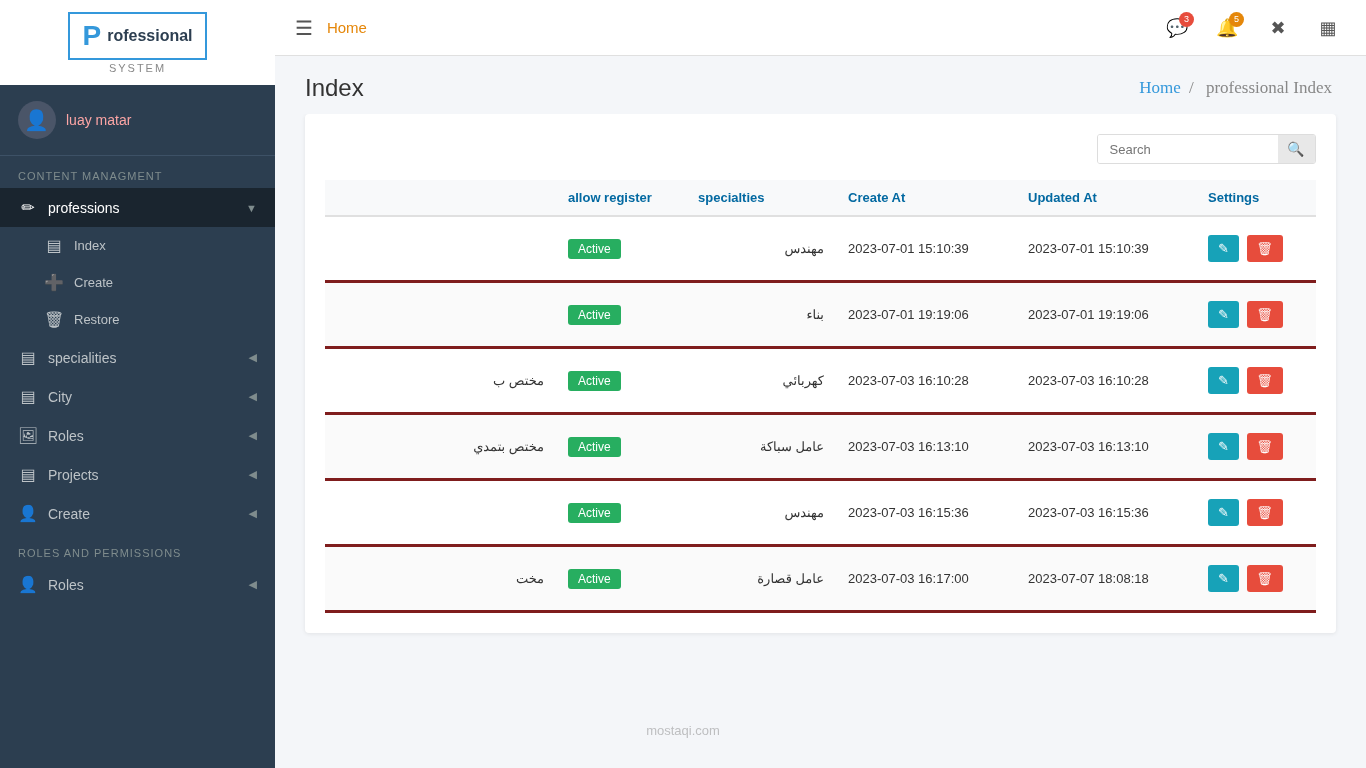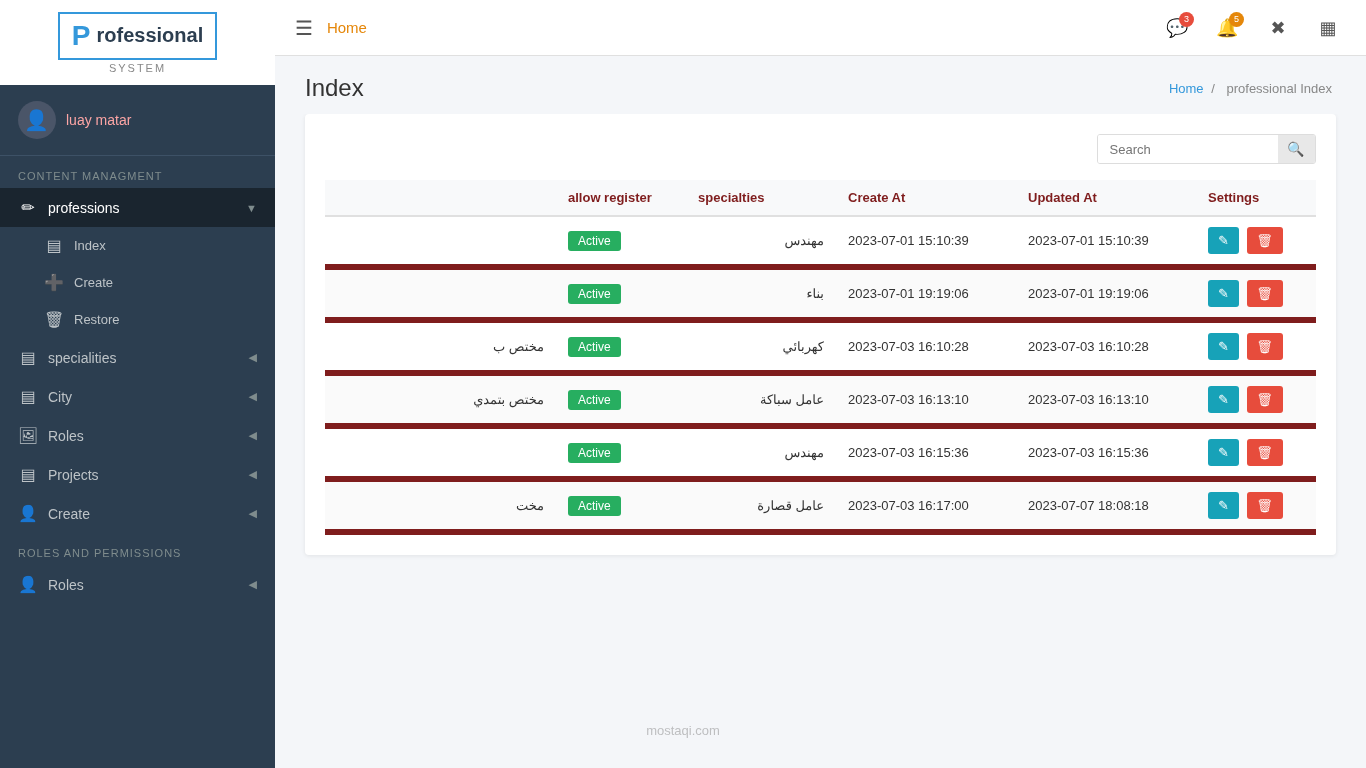--- a/index.html
+++ b/index.html
@@ -37,7 +37,7 @@
       color: #3498db;
     }
     .logo-text {
-      font-size: 20px;
+      font-size: 16px;
       font-weight: bold;
       color: #2c3e50;
     }

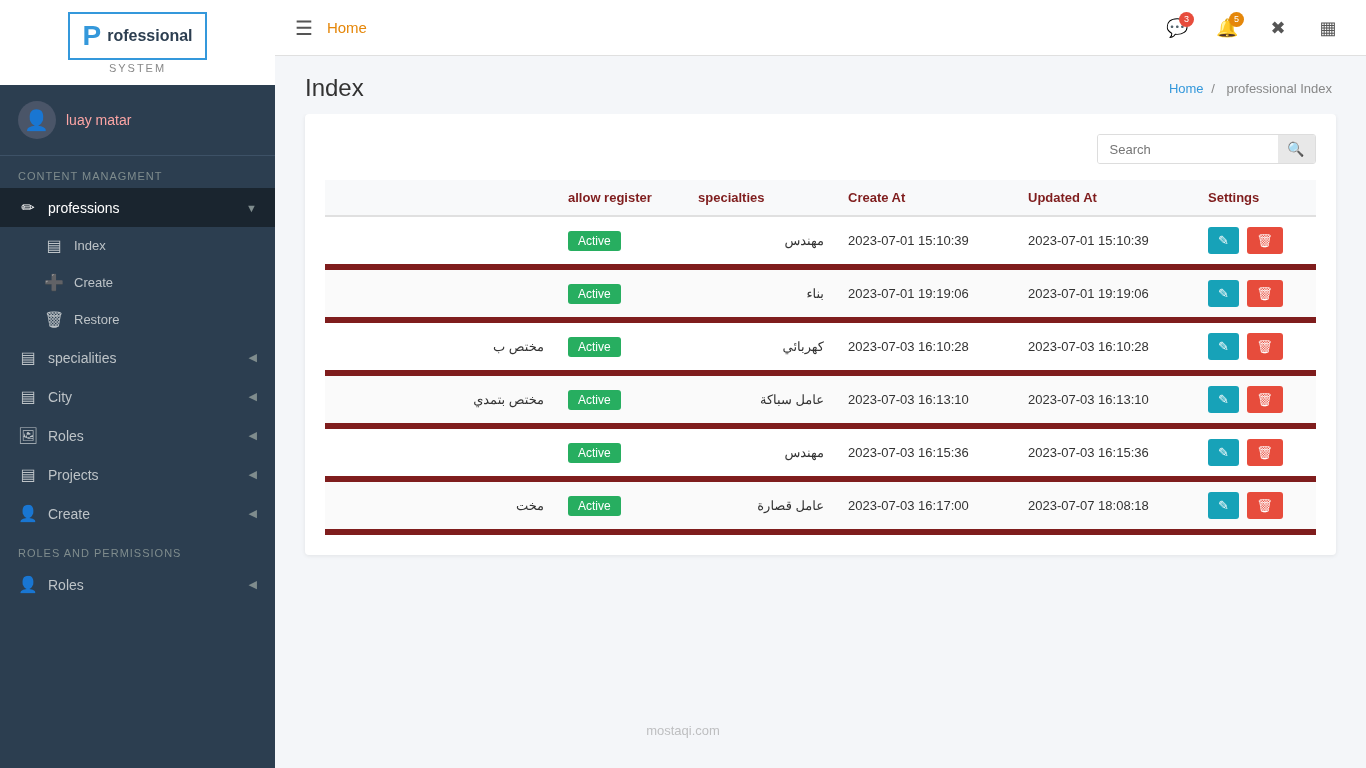--- a/index.html
+++ b/index.html
@@ -147,7 +147,7 @@
       background: #f4f6f9;
     }
     .page-title { font-size: 24px; color: #333; font-weight: 400; }
-    .breadcrumb { font-size: 13px; color: #555; }
+    .breadcrumb { font-size: 17px; color: #555; font-family: Liberation Serif, serif; }
     .breadcrumb a { color: #3498db; text-decoration: none; }
     .breadcrumb span { color: #888; margin: 0 4px; }
 

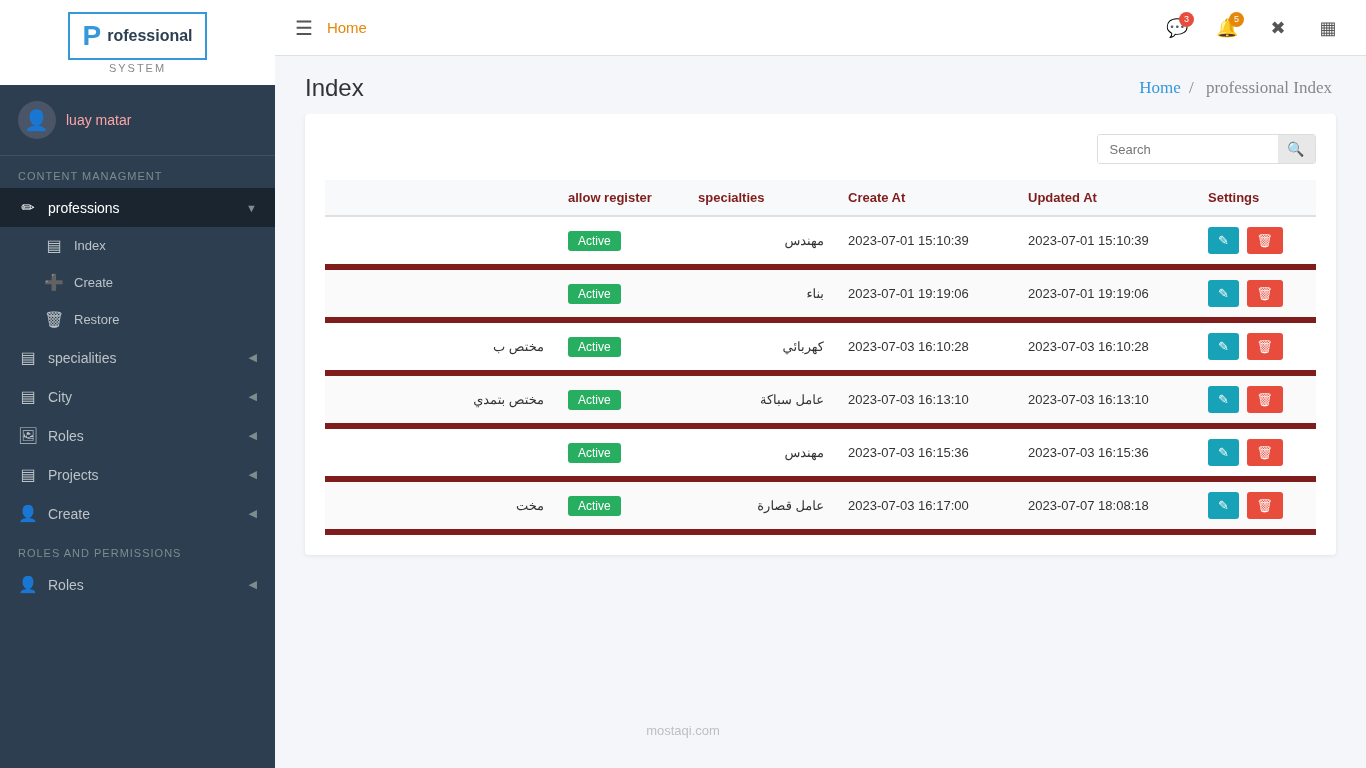--- a/index.html
+++ b/index.html
@@ -199,7 +199,7 @@
     }
     th {
       background: #f8f9fa;
-      color: #7f1d1d;
+      color: #0369a1;
       font-weight: 600;
       padding: 10px 12px;
       text-align: left;

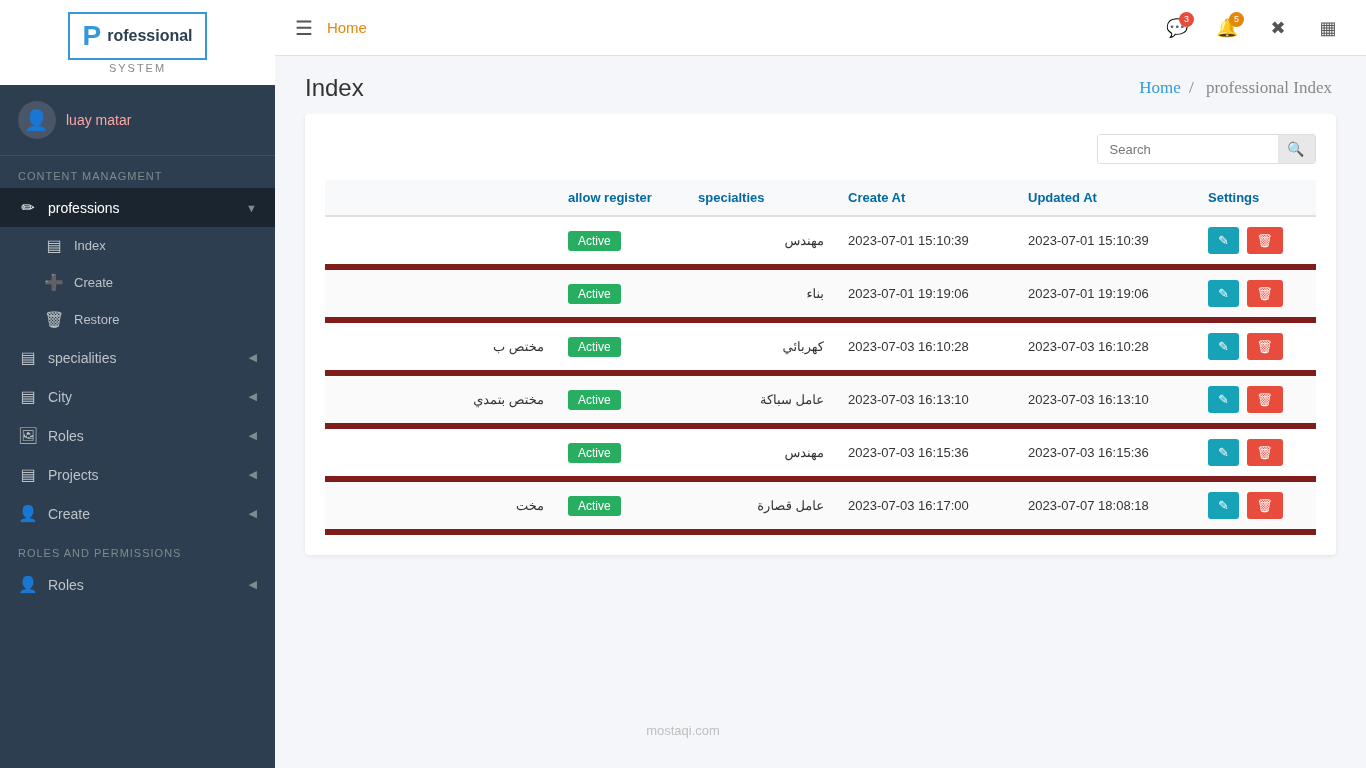--- a/index.html
+++ b/index.html
@@ -206,8 +206,8 @@
       border-bottom: 2px solid #e0e0e0;
     }
     td {
-      padding: 10px 12px;
-      border-bottom: 6px solid #7f1d1d;
+      padding: 18px 12px;
+      border-bottom: 3px solid #7f1d1d;
       color: #333;
     }
     tr:nth-child(even) td { background: #fafafa; }

